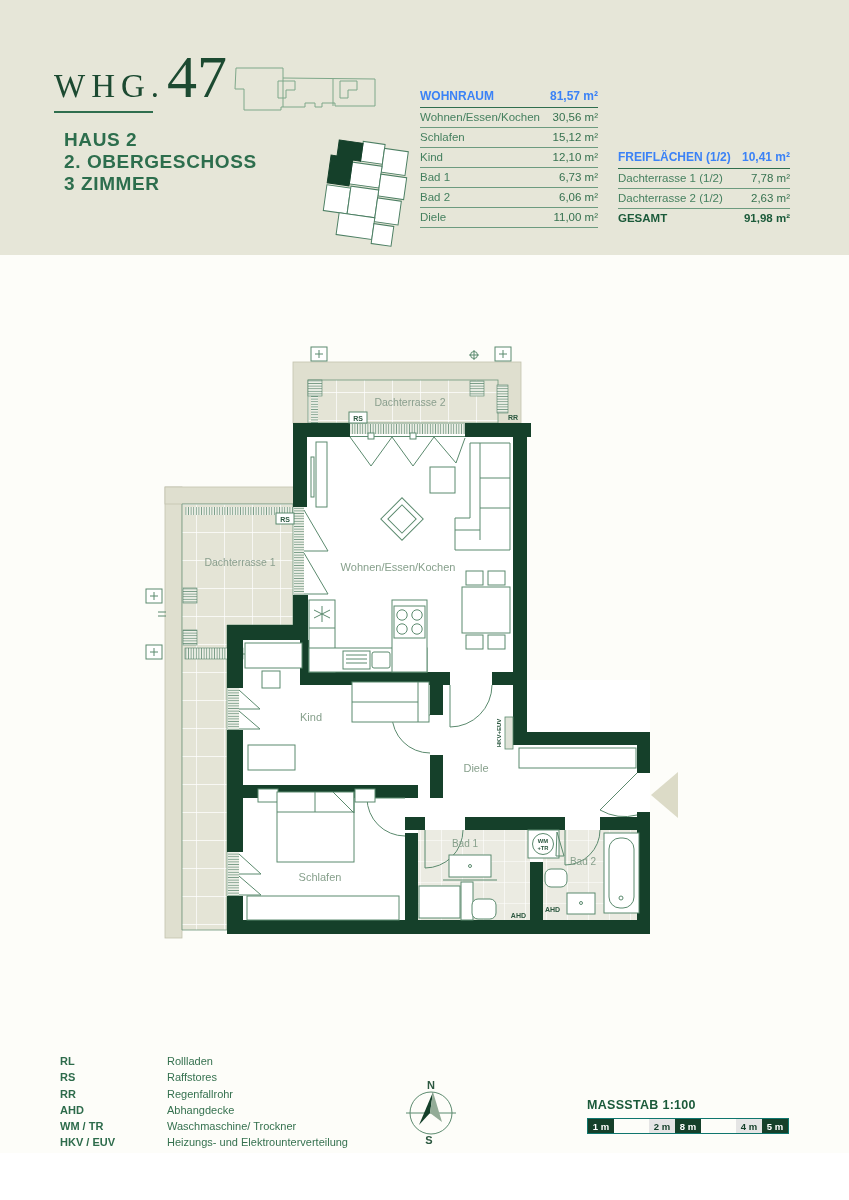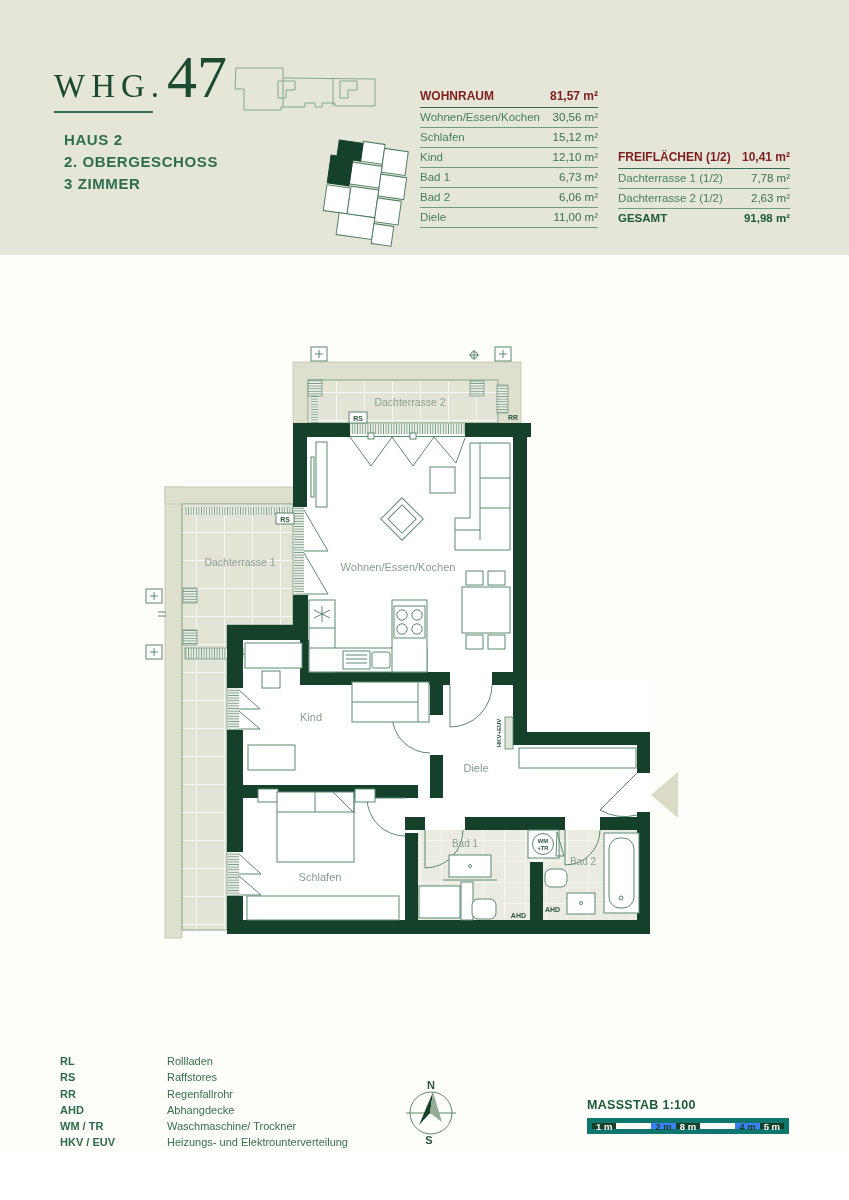--- a/index.html
+++ b/index.html
@@ -21,7 +21,7 @@
   .tbl .trow.head{font-weight:700;font-size:12px;color:#1b5a3a;border-bottom:1.7px solid #2f6e4e;}
   .tbl .lab{color:#45805f;}
   .tbl .val{color:#35714f;}
-  .tbl .trow.head .lab,.tbl .trow.head .val{color:#7f1d1d;}
+  .tbl .trow.head .lab,.tbl .trow.head .val{color:#3b82f6;}
   .tbl .trow.total{font-weight:700;color:#1b5a3a;border-bottom:none;}
   .tbl .trow.total .lab,.tbl .trow.total .val{color:#1b5a3a;}
   .t-wohn{left:420px;top:86px;width:178px;}

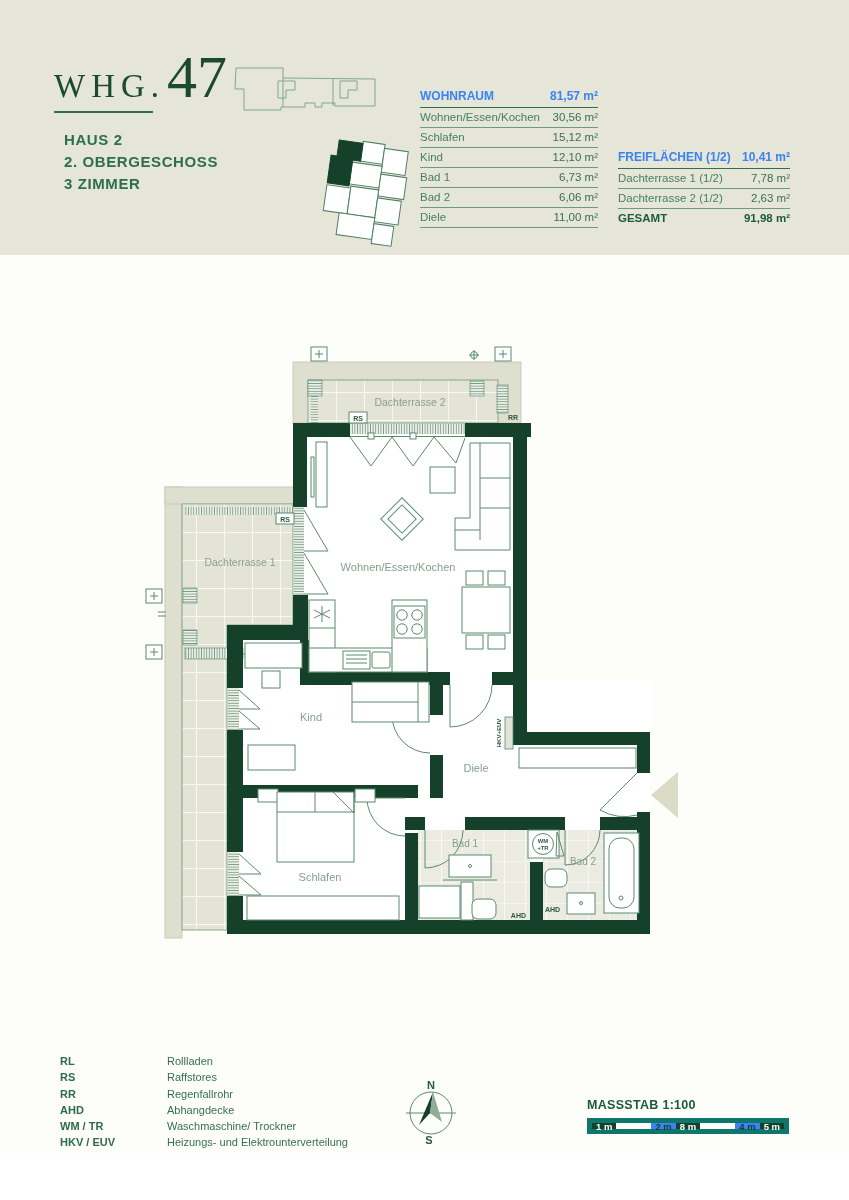--- a/index.html
+++ b/index.html
@@ -12,7 +12,7 @@
   .logo .whg{font-family:"Liberation Serif",serif;font-size:33px;letter-spacing:6px;font-weight:400;}
   .logo .num{font-family:"Liberation Serif",serif;font-size:60px;font-weight:400;line-height:0.9;margin-left:2px;}
   .logo-rule{left:54px;top:111px;width:99px;height:1.6px;background:#2f6e4e;}
-  .haus{left:64px;top:129px;font-size:15px;font-weight:700;letter-spacing:0.6px;
+  .haus{left:64px;top:129px;font-size:19px;font-weight:700;letter-spacing:0.6px;
         color:#2d6e4d;line-height:22px;white-space:nowrap;}
   
   .tbl{font-size:11.5px;}

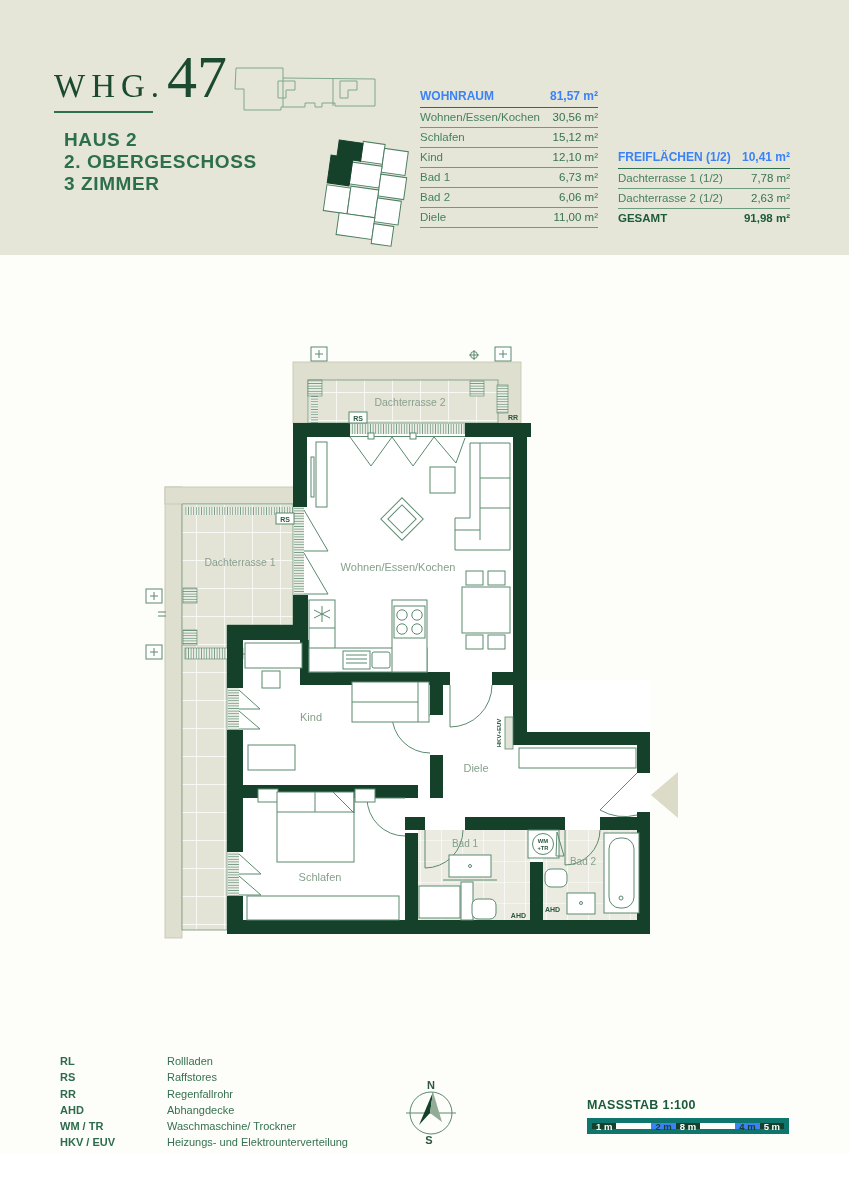--- a/index.html
+++ b/index.html
@@ -34,7 +34,7 @@
   
   .scale{left:587px;top:1098px;}
   .scale .stitle{font-size:12.5px;font-weight:700;color:#1b5a3a;letter-spacing:0.3px;}
-  .scale .sbar{margin-top:6px;display:flex;width:202px;height:16px;border:5px solid #0f766e;box-sizing:border-box;}
+  .scale .sbar{margin-top:6px;display:flex;width:202px;height:16px;border:1px solid #0f766e;box-sizing:border-box;}
   .scale .seg{flex:1;display:flex;align-items:center;justify-content:center;
               font-size:9.5px;font-weight:600;}
   .scale .seg.dark{background:#15402a;color:#ffffff;}

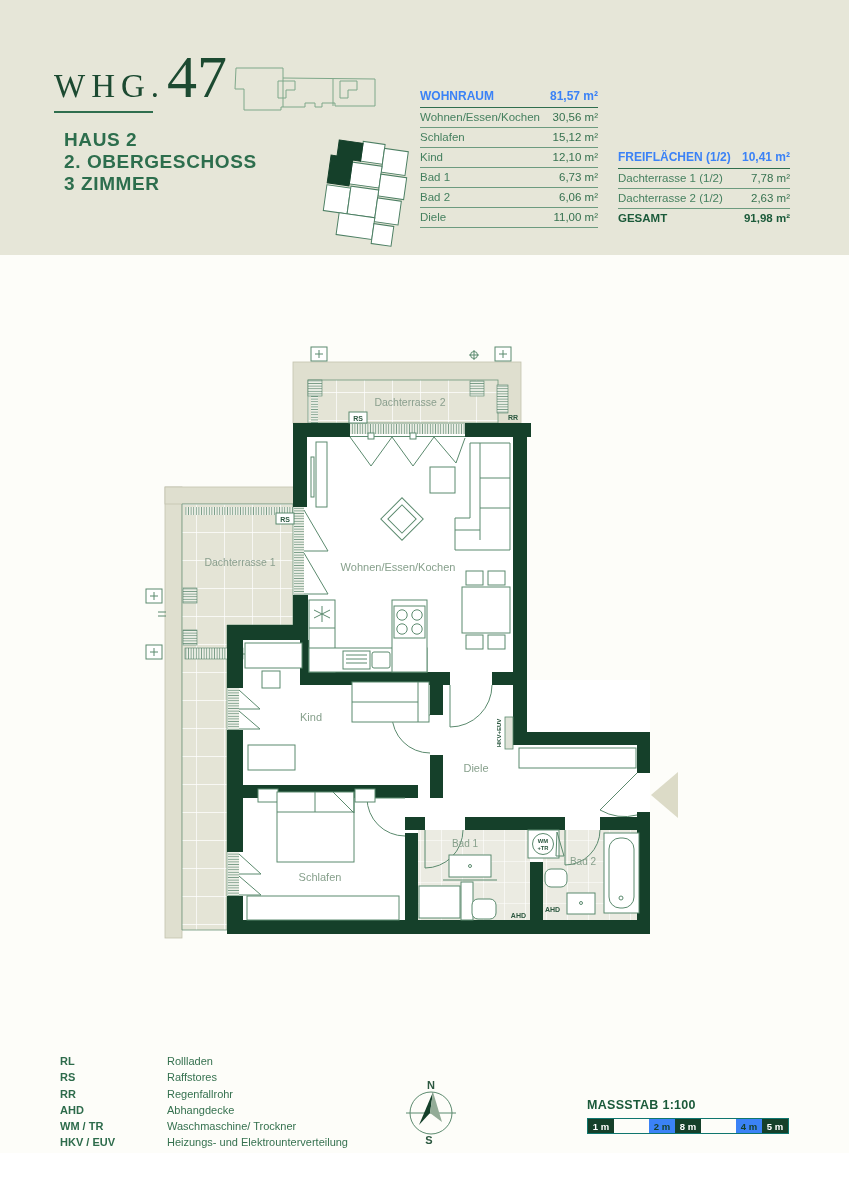--- a/index.html
+++ b/index.html
@@ -38,7 +38,7 @@
   .scale .seg{flex:1;display:flex;align-items:center;justify-content:center;
               font-size:9.5px;font-weight:600;}
   .scale .seg.dark{background:#15402a;color:#ffffff;}
-  .scale .seg.light{background:#3b82f6;color:#15402a;margin-left:35px;}
+  .scale .seg.light{background:#e5e5e5;color:#15402a;margin-left:35px;}
   
   svg{display:block;}
   .plan{left:0;top:0;}

